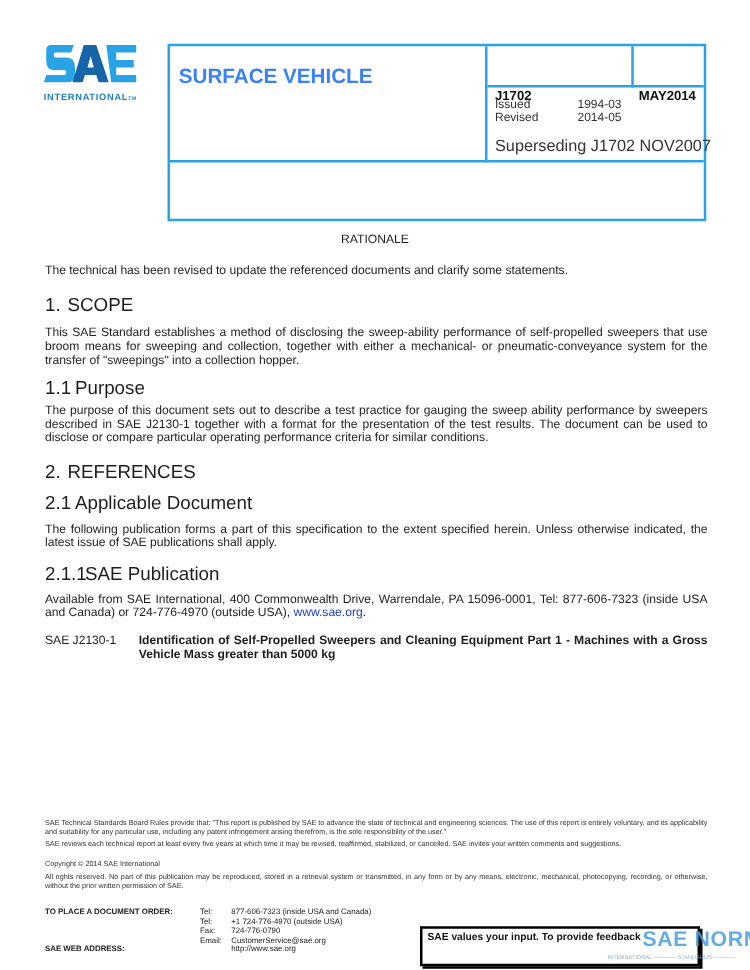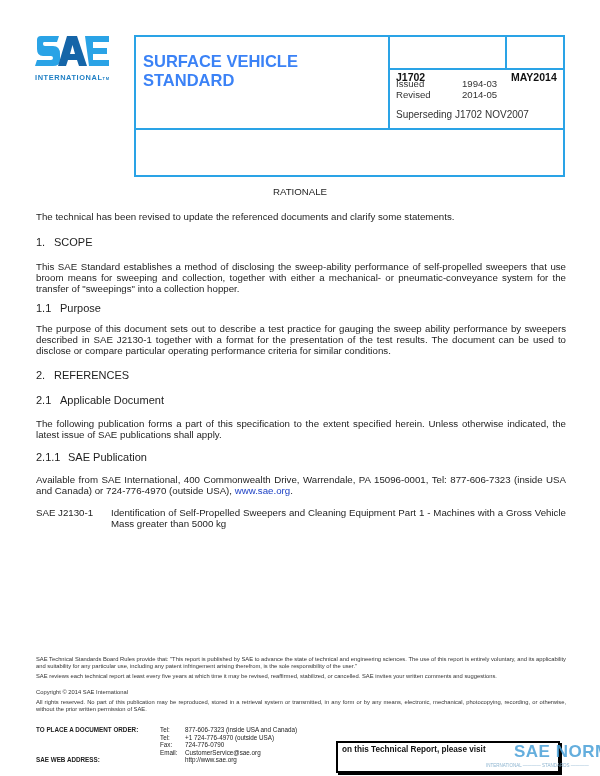--- a/index.html
+++ b/index.html
@@ -95,7 +95,6 @@
   <div class="hb-title-cell">
     <div class="hb-title">
       <div>SURFACE VEHICLE</div>
-      <div>STANDARD</div>
     </div>
   </div>
   <div class="hb-right">

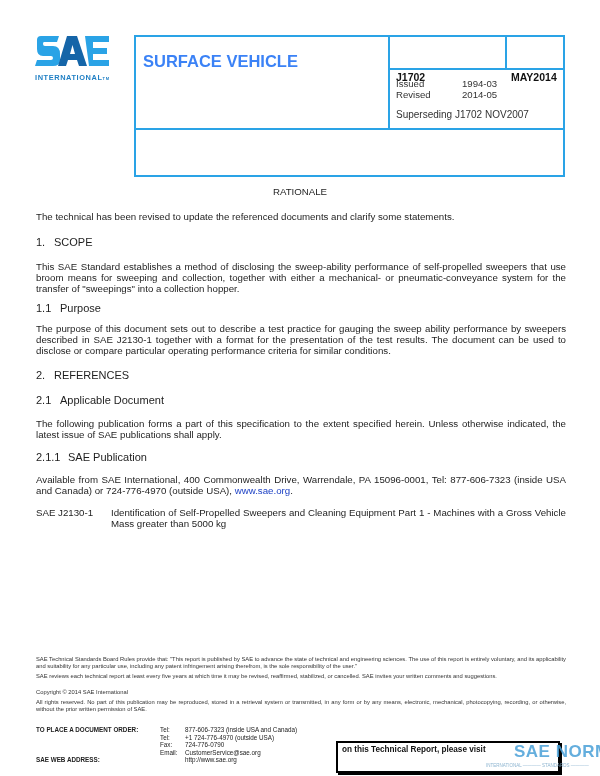--- a/index.html
+++ b/index.html
@@ -40,7 +40,7 @@
   .hb-meta { position: absolute; left: 6px; top: 41px; font-size: 9.6px; line-height: 11px; color: #333; }
   .hb-meta .row { display: flex; }
   .hb-meta .k { width: 66px; }
-  .hb-super { position: absolute; left: 6px; top: 72px; font-size: 10px; color: #333; white-space: nowrap; }
+  .hb-super { position: absolute; left: 6px; top: 72px; font-size: 13px; color: #333; white-space: nowrap; }
   .hb-subtitle {
     position: absolute; left: 0; top: 93px; width: 427px; height: 45px;
     display: flex; align-items: center; justify-content: center; font-size: 9.8px; color: #222;

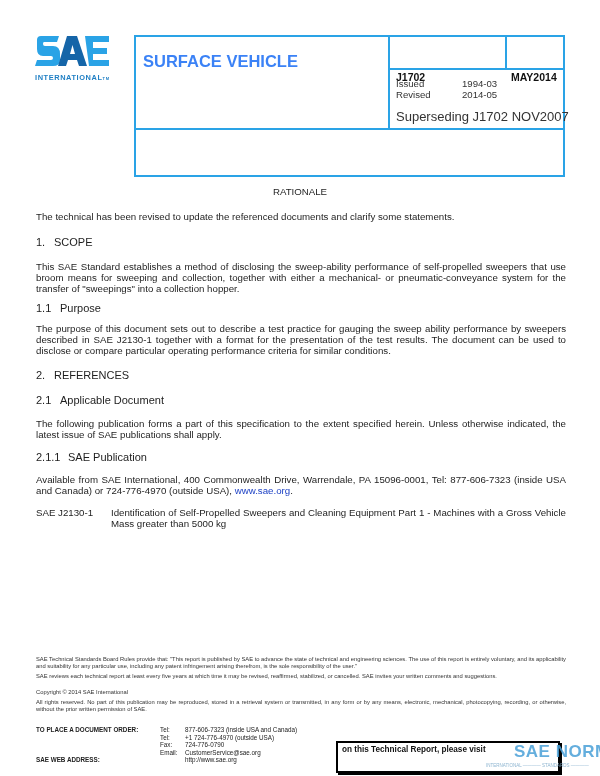--- a/index.html
+++ b/index.html
@@ -50,7 +50,7 @@
   .txt { font-size: 9.7px; line-height: 11.2px; color: #1e1e1e; }
   .body-w { left: 36px; width: 530px; text-align: justify; }
   .center { left: 0; width: 600px; text-align: center; }
-  .heading { left: 36px; font-size: 11px; color: #1e1e1e; white-space: nowrap; }
+  .heading { left: 36px; font-size: 15px; color: #1e1e1e; white-space: nowrap; }
   .heading .num { display: inline-block; }
   .link { color: #1a3fc4; }
 

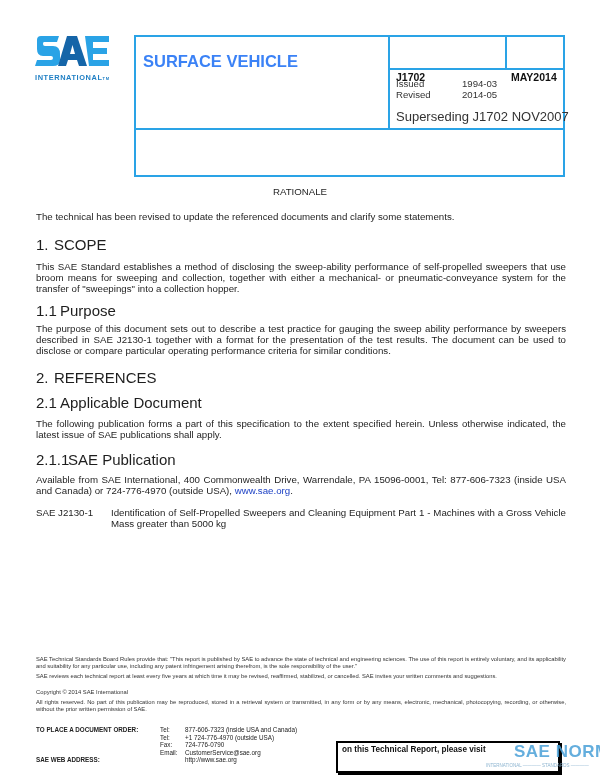--- a/index.html
+++ b/index.html
@@ -56,7 +56,7 @@
 
   .ref-row { left: 36px; width: 530px; display: flex; }
   .ref-id { width: 75px; flex-shrink: 0; }
-  .ref-desc { flex: 1; text-align: justify; }
+  .ref-desc { flex: 1; text-align: justify; font-weight: bold; }
 
   
   .foot { left: 36px; width: 530px; font-size: 5.8px; line-height: 7px; color: #333; text-align: justify; }

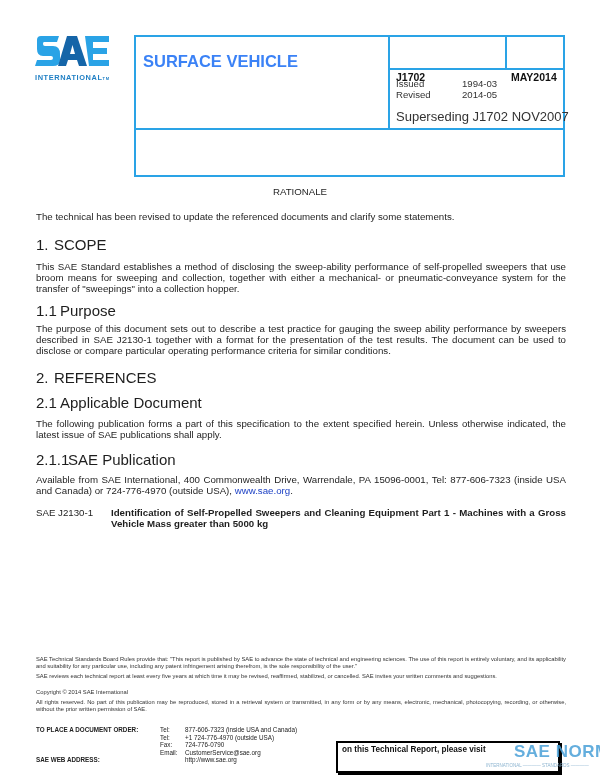--- a/index.html
+++ b/index.html
@@ -182,6 +182,7 @@
 </div>
 
 <div class="abs feedback">
+  <div>SAE values your input. To provide feedback</div>
   <div>on this Technical Report, please visit</div>
   <div class="fb-link">http://www.sae.org/technical/standards/J1702_201405</div>
 </div>

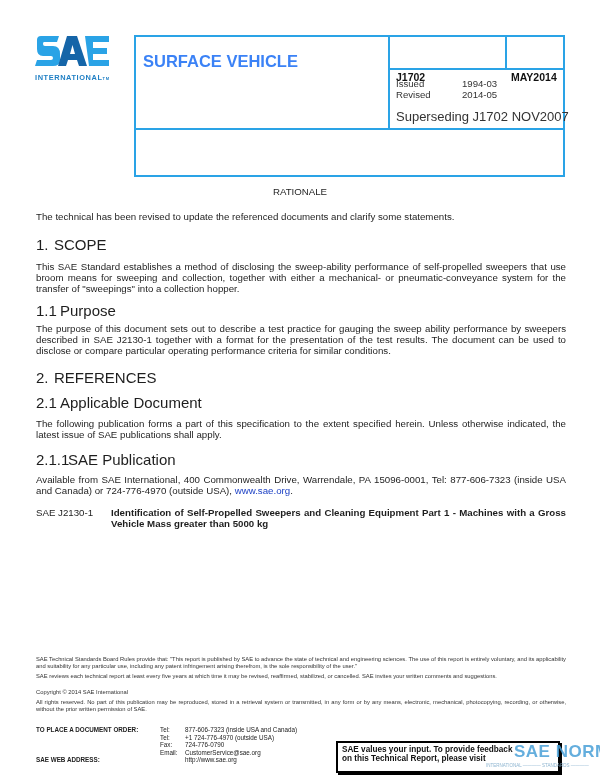--- a/index.html
+++ b/index.html
@@ -183,7 +183,6 @@
 
 <div class="abs feedback">
   <div>SAE values your input. To provide feedback</div>
-  <div>on this Technical Report, please visit</div>
   <div class="fb-link">http://www.sae.org/technical/standards/J1702_201405</div>
 </div>
 

